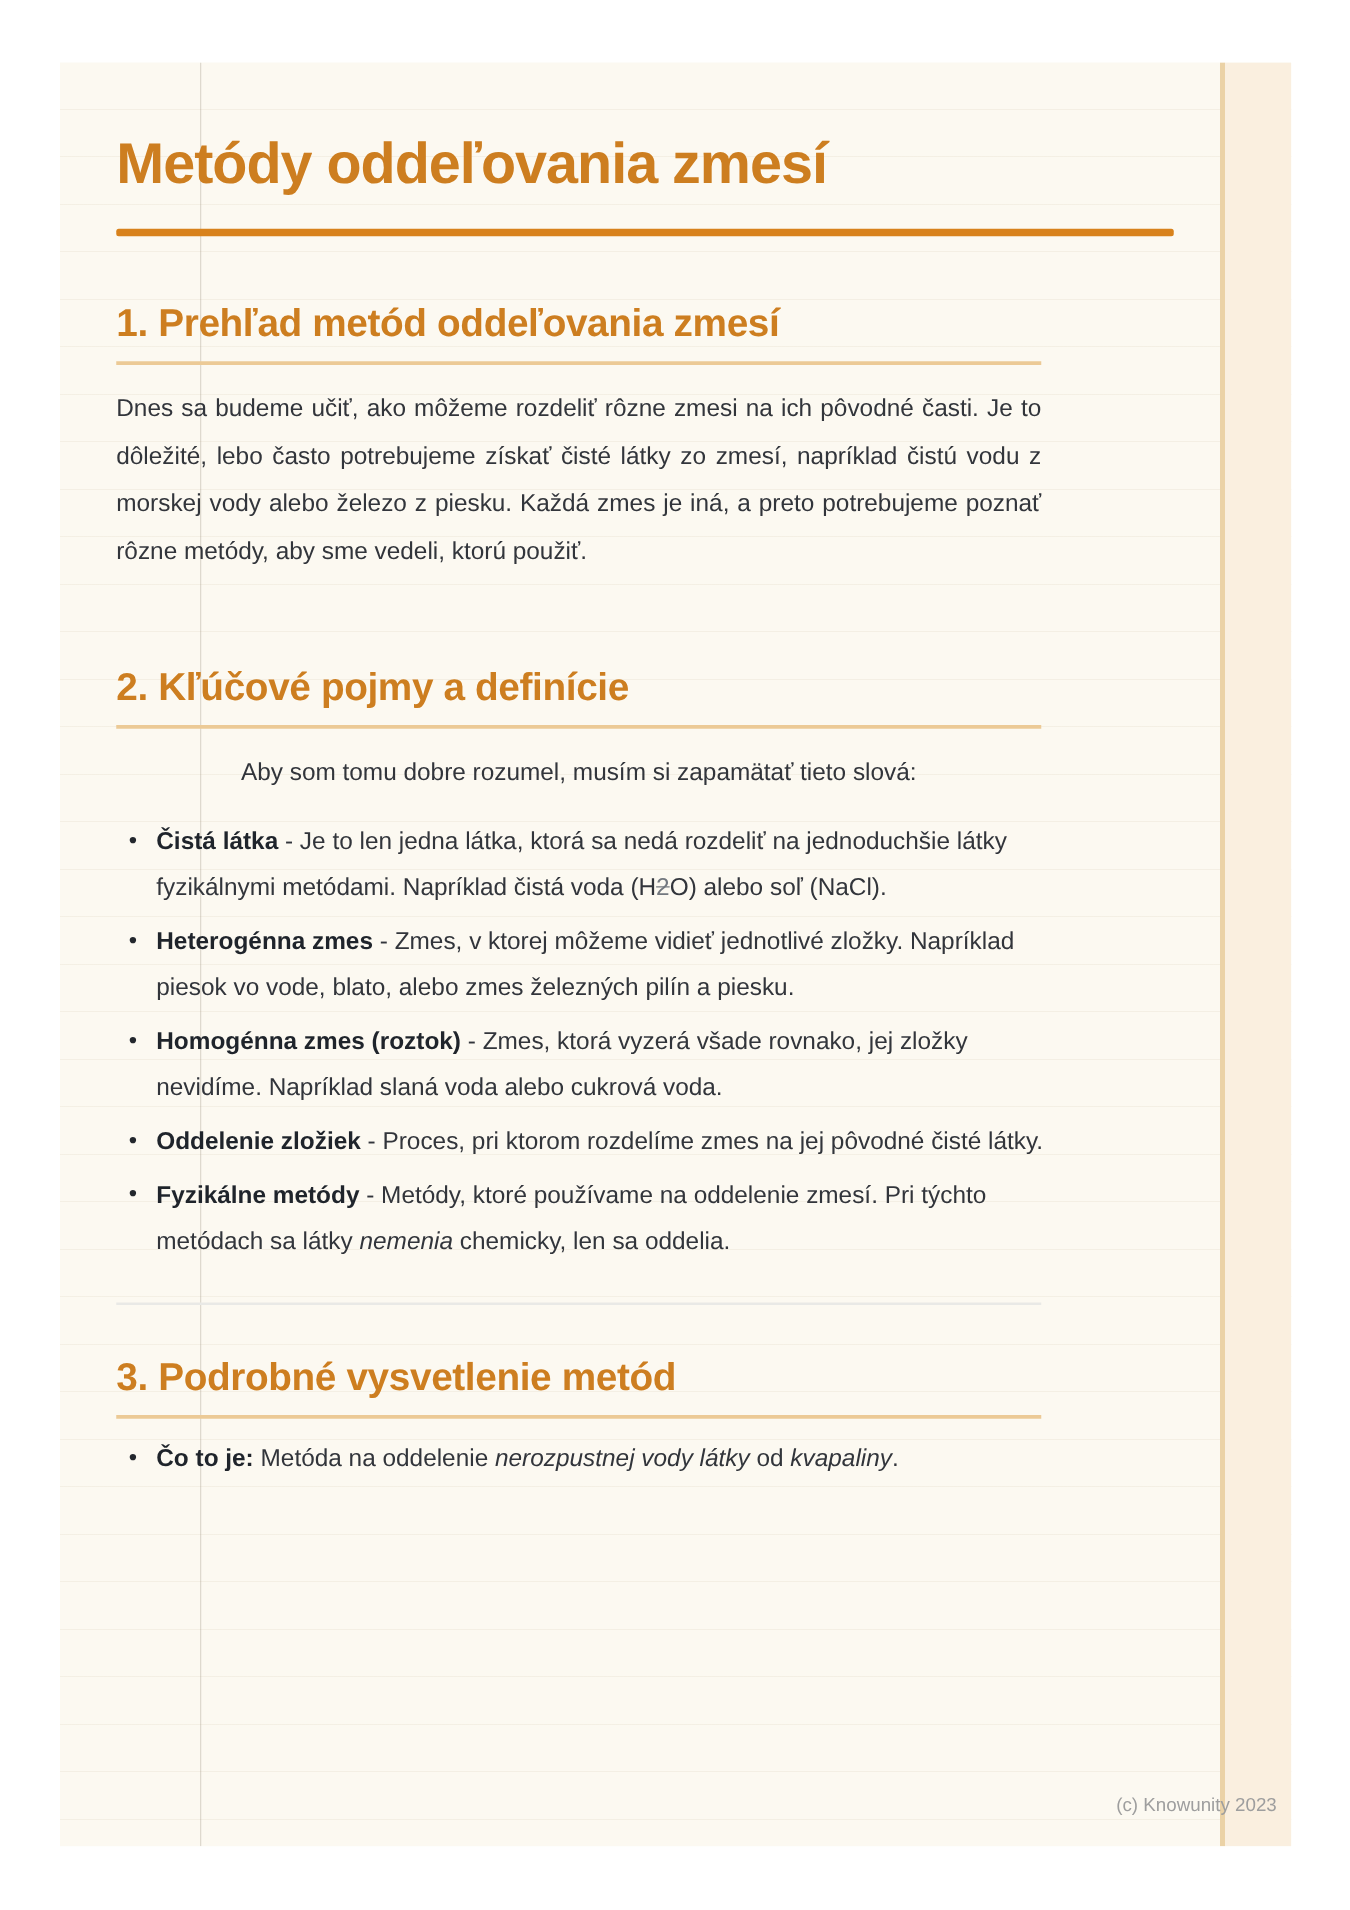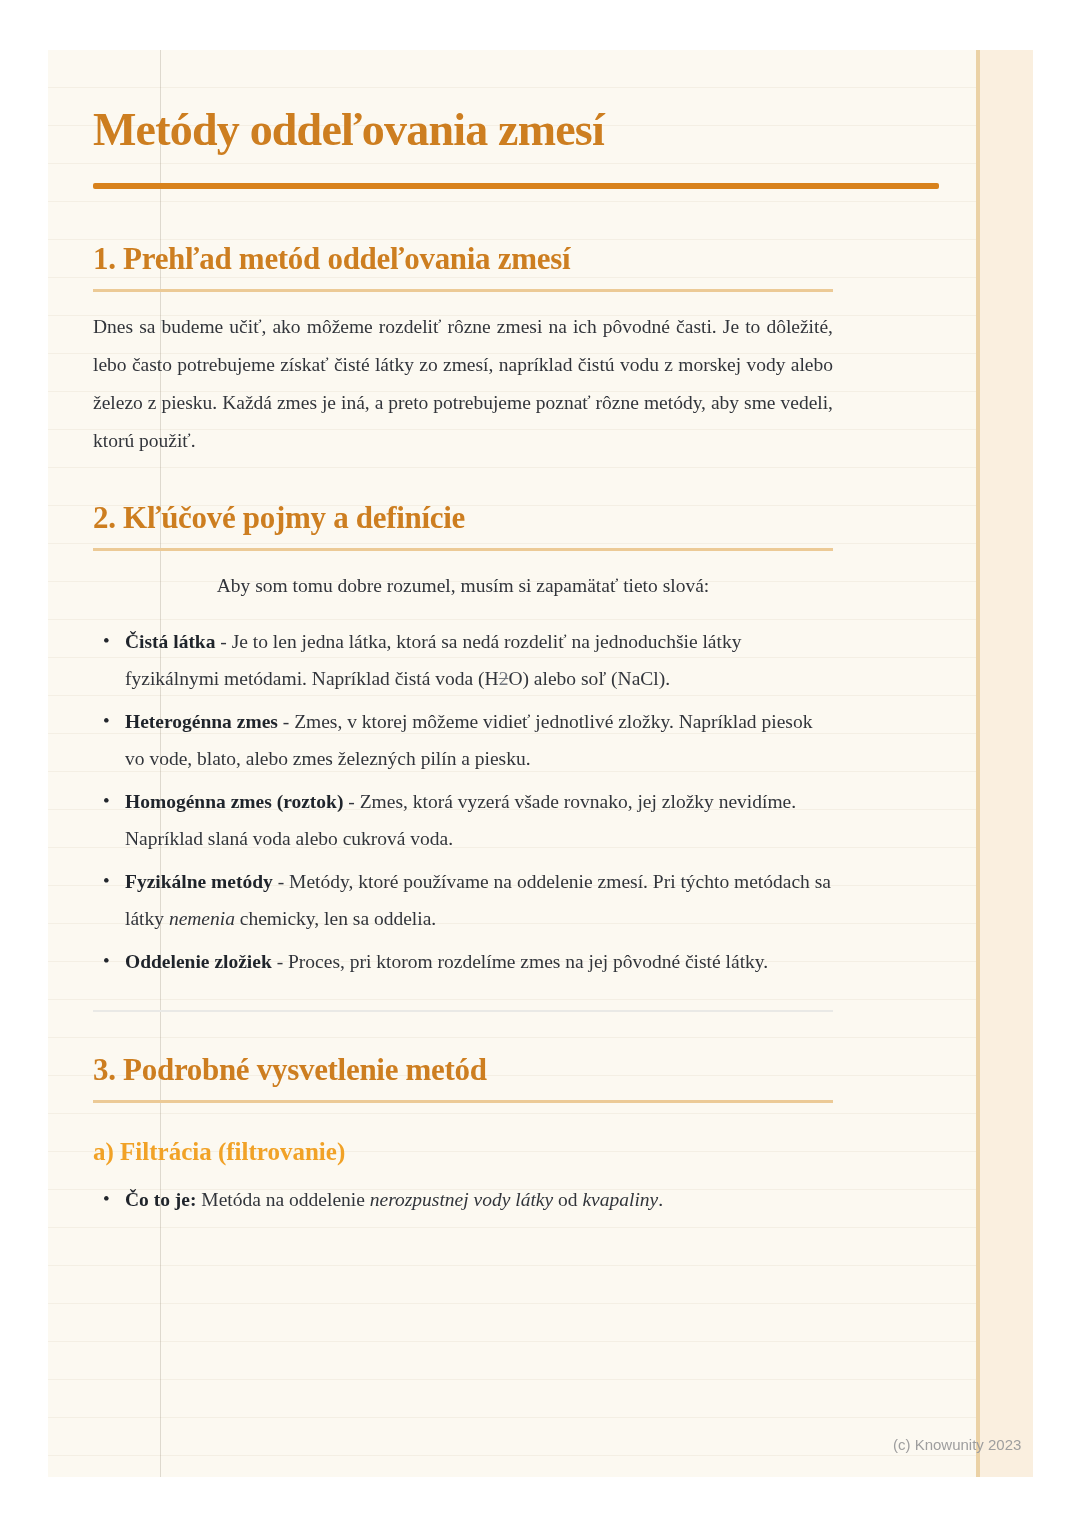--- a/index.html
+++ b/index.html
@@ -22,7 +22,7 @@
     background:var(--strip-bg,#faefdf);
     border-left:4px solid var(--strip-border,#ebd2a6);
   }
-  .content{position:relative;padding:53px 0 0 45px;width:860px;font-family:Liberation Serif, serif;}
+  .content{position:relative;padding:53px 0 0 45px;width:860px;}
   h1{
     margin:0;font-size:46px;line-height:54px;font-weight:700;
     color:var(--heading-orange,#cd7e20);letter-spacing:-0.8px;

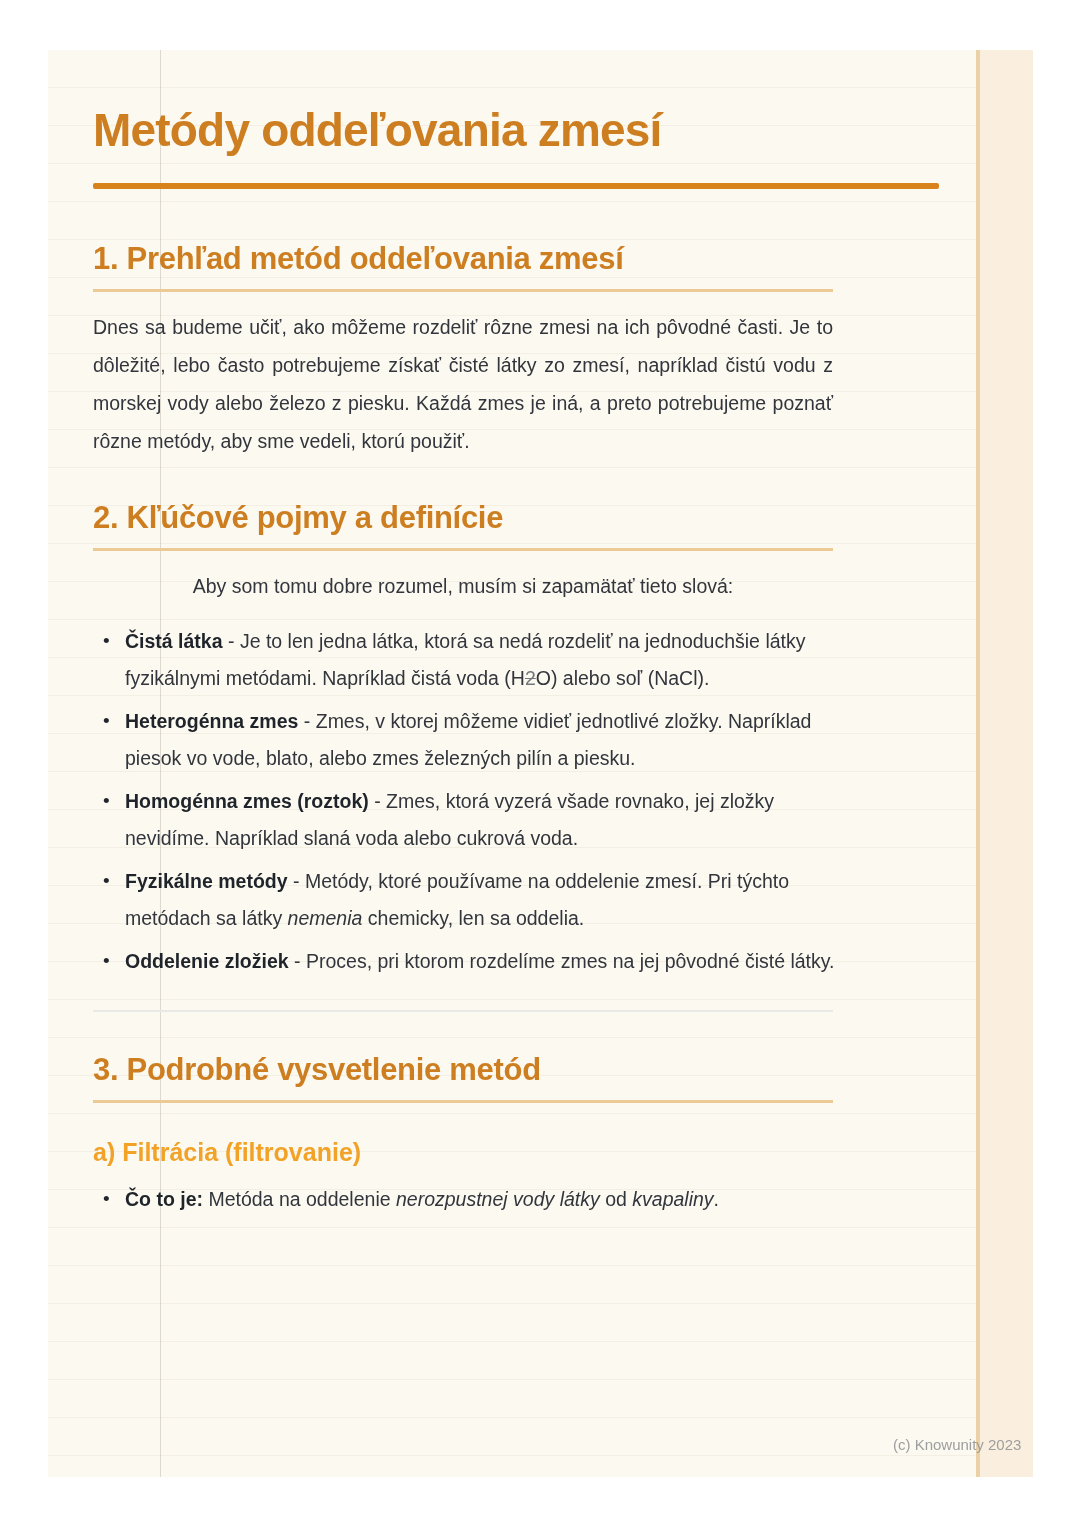--- a/index.html
+++ b/index.html
@@ -36,7 +36,7 @@
     color:var(--heading-orange,#cd7e20);letter-spacing:-0.3px;
   }
   .mt-s1{margin-top:52px;}
-  .mt-s2{margin-top:40px;}
+  .mt-s2{margin-top:72px;}
   .mt-s3{margin-top:40px;}
   .h2-rule{
     width:740px;height:3px;margin-top:12px;

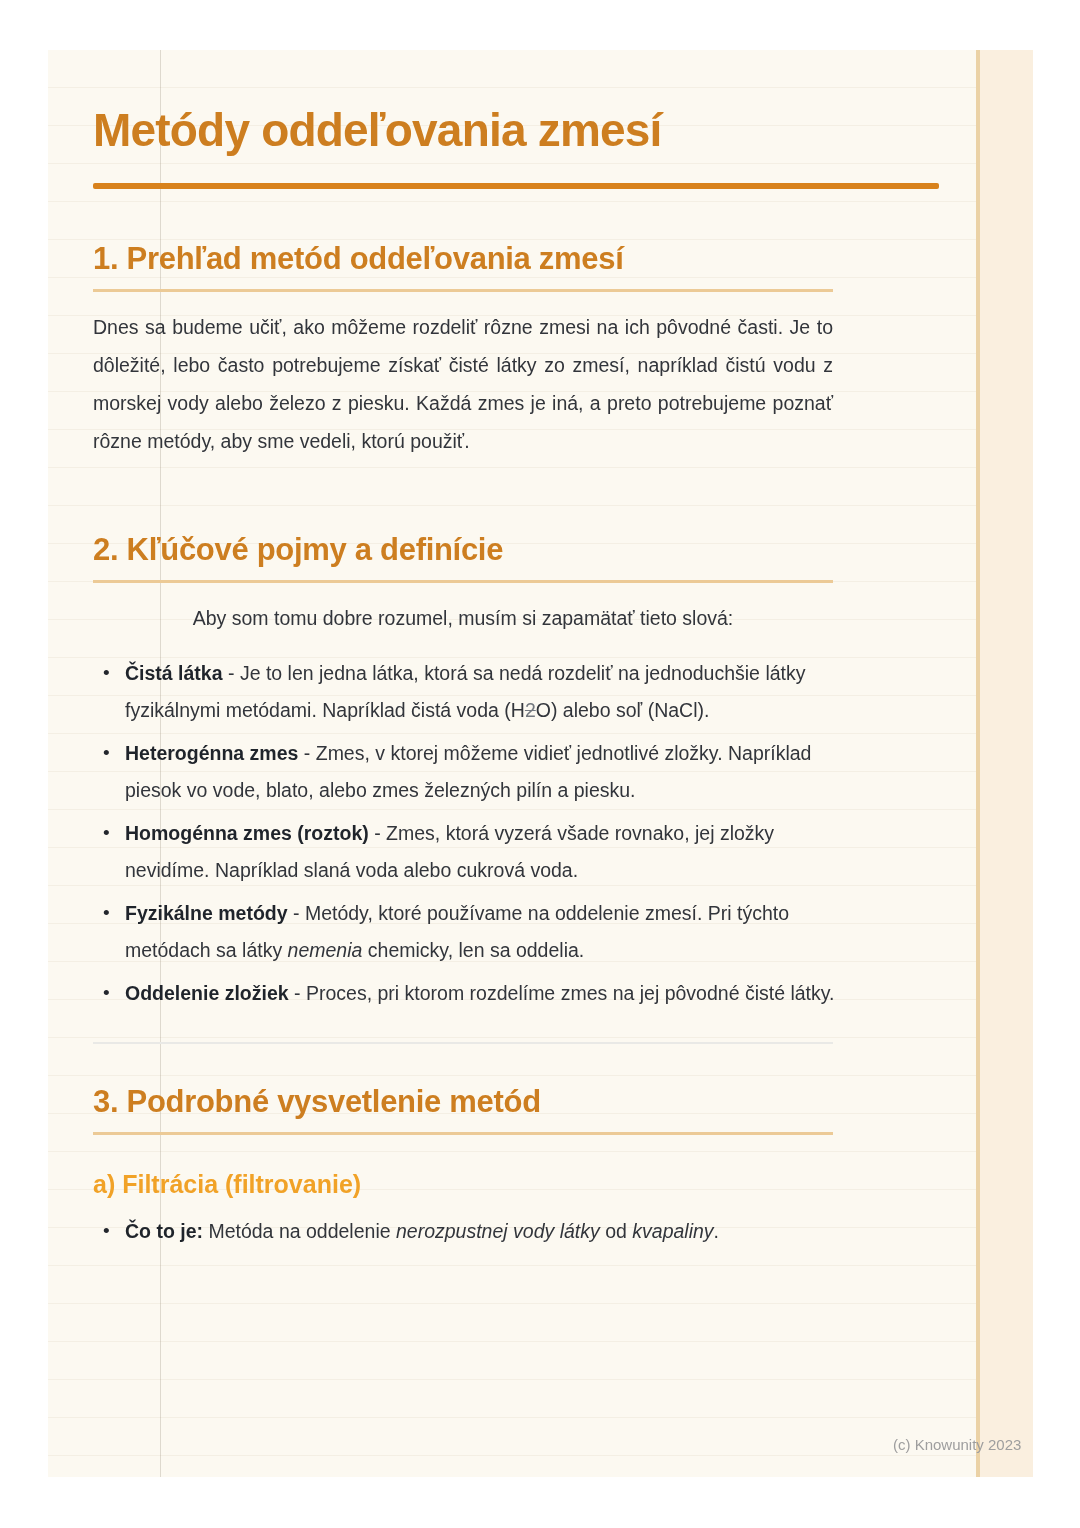--- a/index.html
+++ b/index.html
@@ -95,8 +95,8 @@
       <li><span class="b">Čistá látka</span><span> - Je to len jedna látka, ktorá sa nedá rozdeliť na jednoduchšie látky fyzikálnymi metódami. Napríklad čistá voda (H</span><span class="strike">2</span><span>O) alebo soľ (NaCl).</span></li>
       <li><span class="b">Heterogénna zmes</span><span> - Zmes, v ktorej môžeme vidieť jednotlivé zložky. Napríklad piesok vo vode, blato, alebo zmes železných pilín a piesku.</span></li>
       <li><span class="b">Homogénna zmes (roztok)</span><span> - Zmes, ktorá vyzerá všade rovnako, jej zložky nevidíme. Napríklad slaná voda alebo cukrová voda.</span></li>
+      <li><span class="b">Oddelenie zložiek</span><span> - Proces, pri ktorom rozdelíme zmes na jej pôvodné čisté látky.</span></li>
       <li><span class="b">Fyzikálne metódy</span><span> - Metódy, ktoré používame na oddelenie zmesí. Pri týchto metódach sa látky </span><span class="i">nemenia</span><span> chemicky, len sa oddelia.</span></li>
-      <li><span class="b">Oddelenie zložiek</span><span> - Proces, pri ktorom rozdelíme zmes na jej pôvodné čisté látky.</span></li>
     </ul>
 
     <div class="divider"></div>

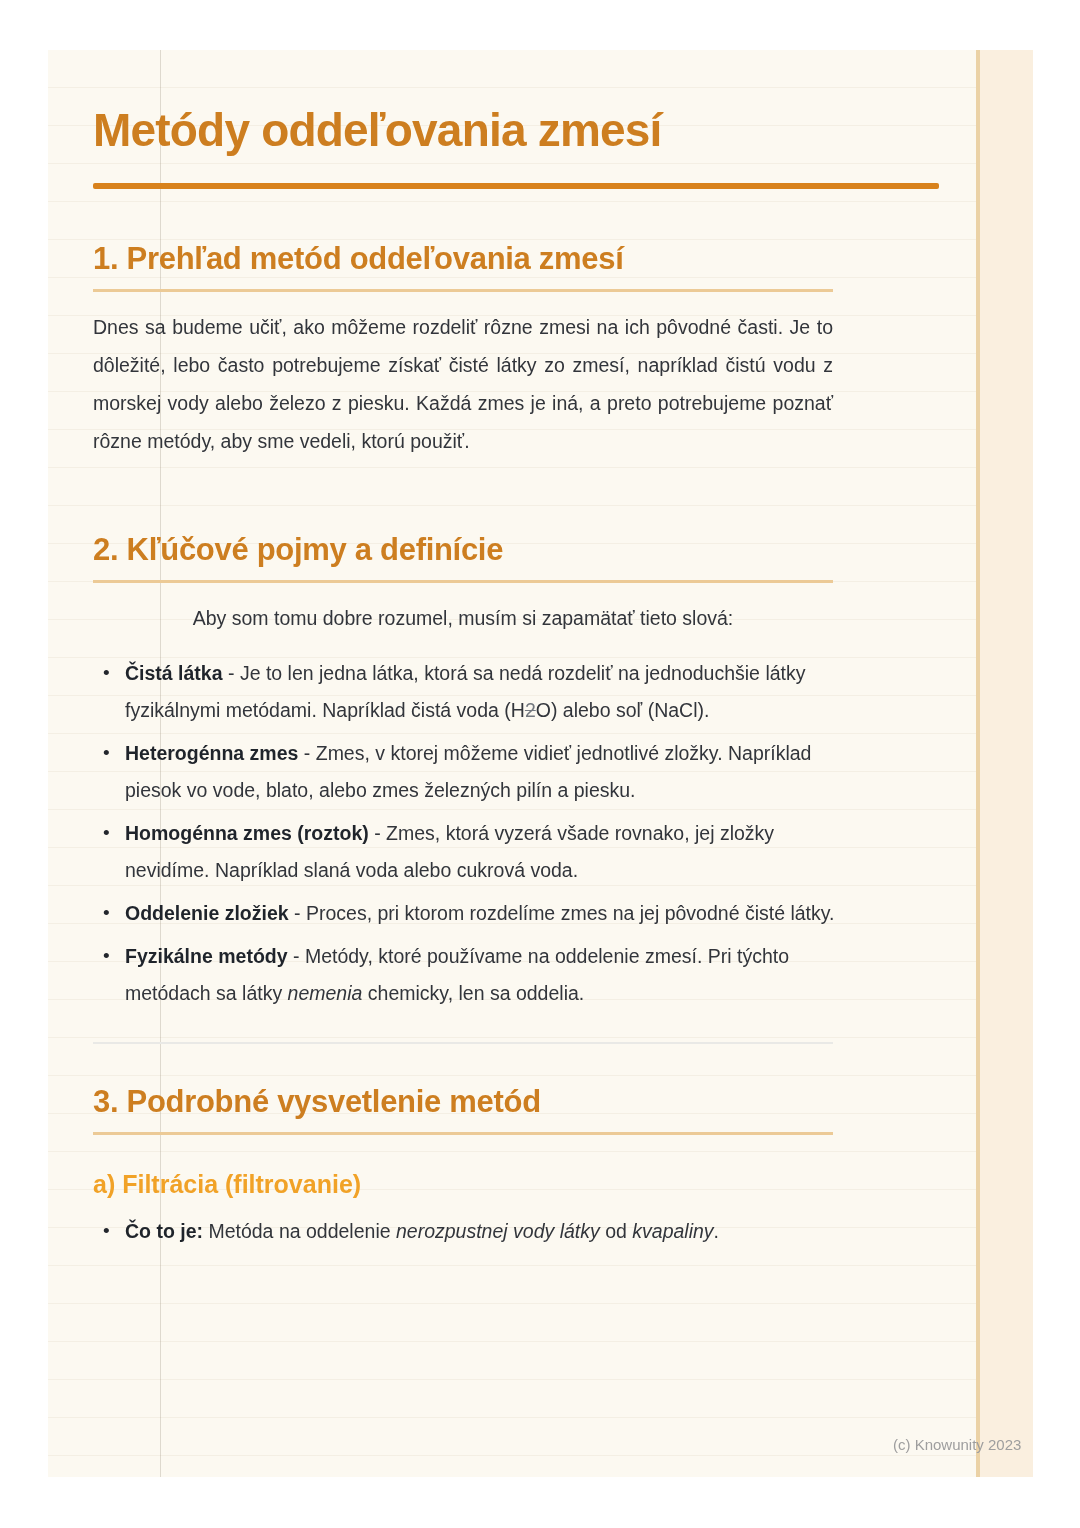--- a/index.html
+++ b/index.html
@@ -104,7 +104,6 @@
     <h2 class="mt-s3">3. Podrobné vysvetlenie metód</h2>
     <div class="h2-rule"></div>
 
-    <h3>a) Filtrácia (filtrovanie)</h3>
 
     <ul class="terms single">
       <li><span class="b">Čo to je:</span><span> Metóda na oddelenie </span><span class="i">nerozpustnej vody látky</span><span> od </span><span class="i">kvapaliny</span><span>.</span></li>

